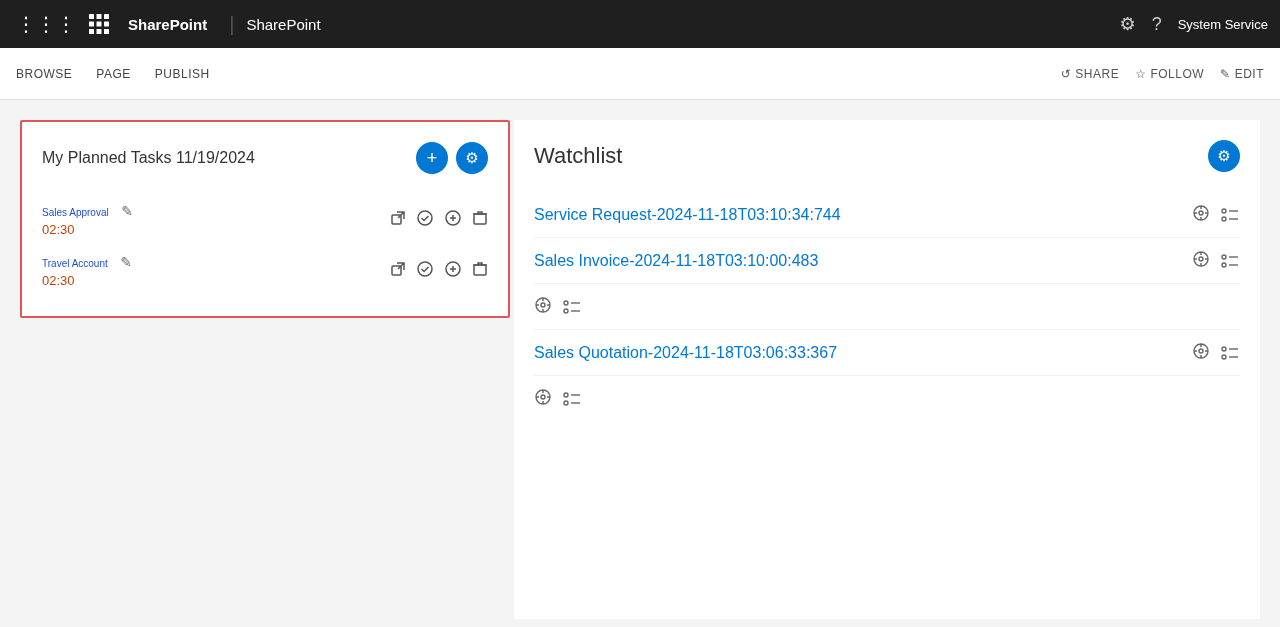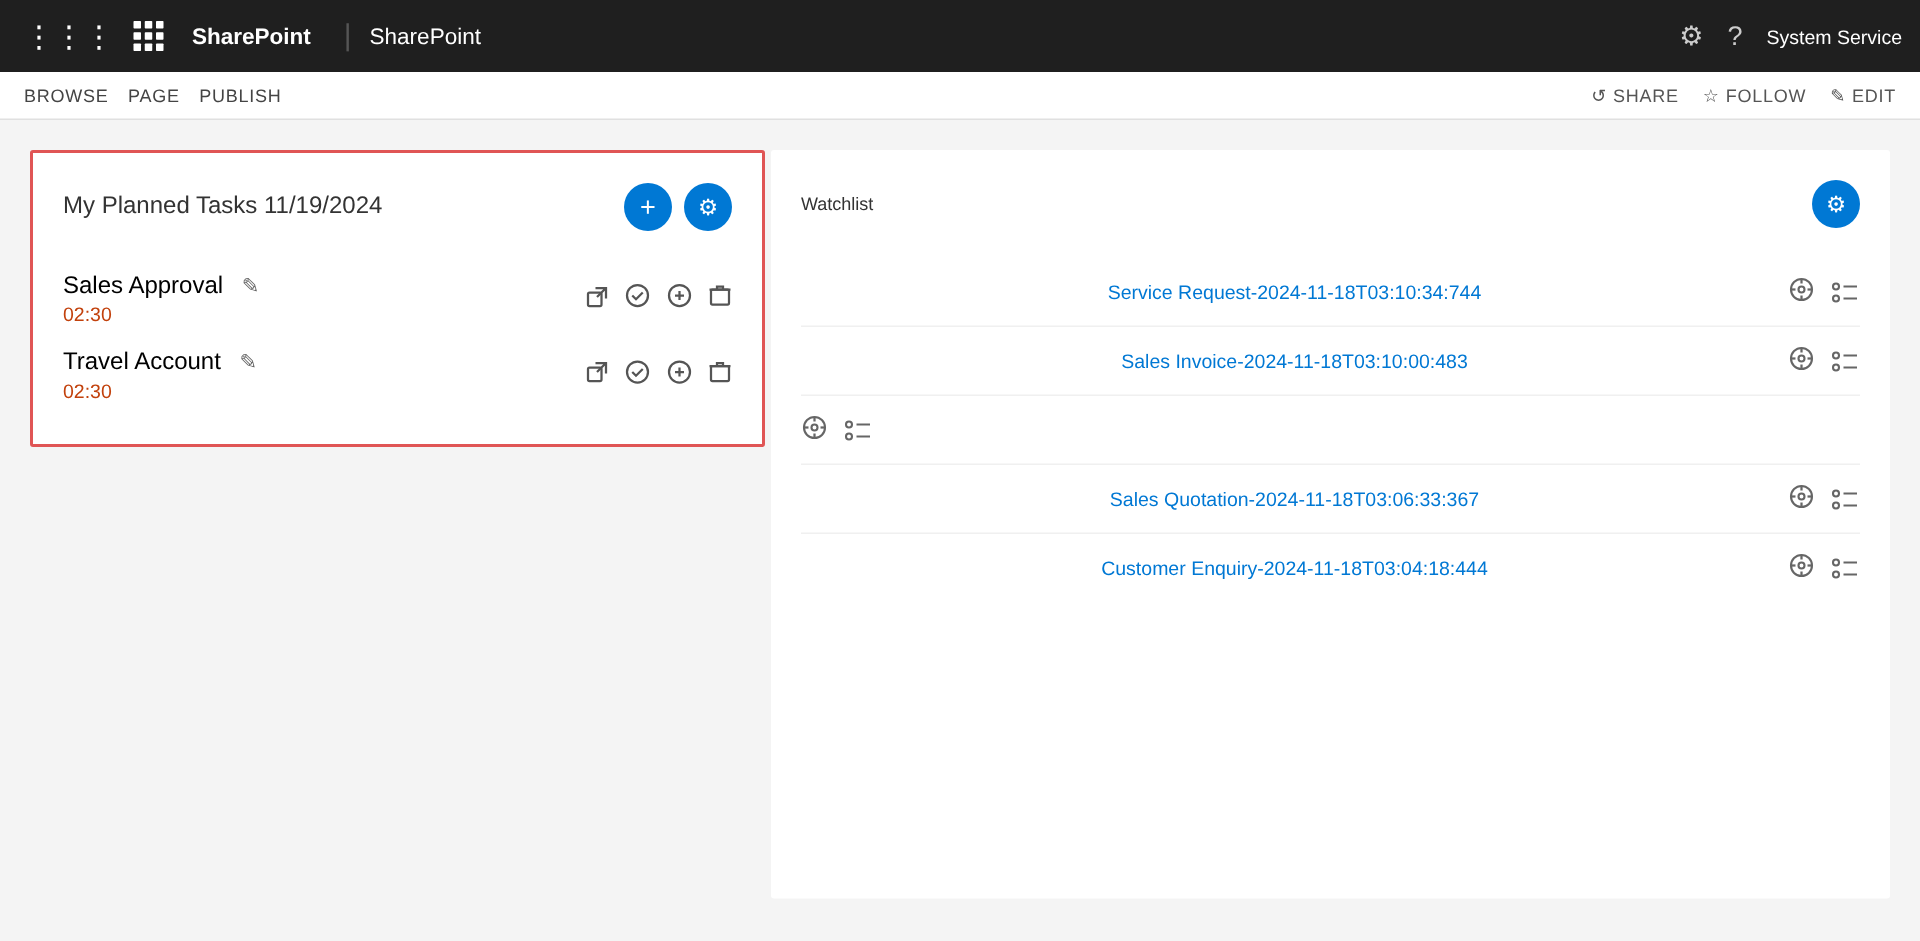--- a/index.html
+++ b/index.html
@@ -58,11 +58,11 @@
     
     .toolbar {
       background: white;
-      height: 32px;
+      height: 52px;
       display: flex;
       align-items: center;
       padding: 0 16px;
-      gap: 13px;
+      gap: 24px;
       border-bottom: 1px solid #e0e0e0;
     }
     .toolbar-item {

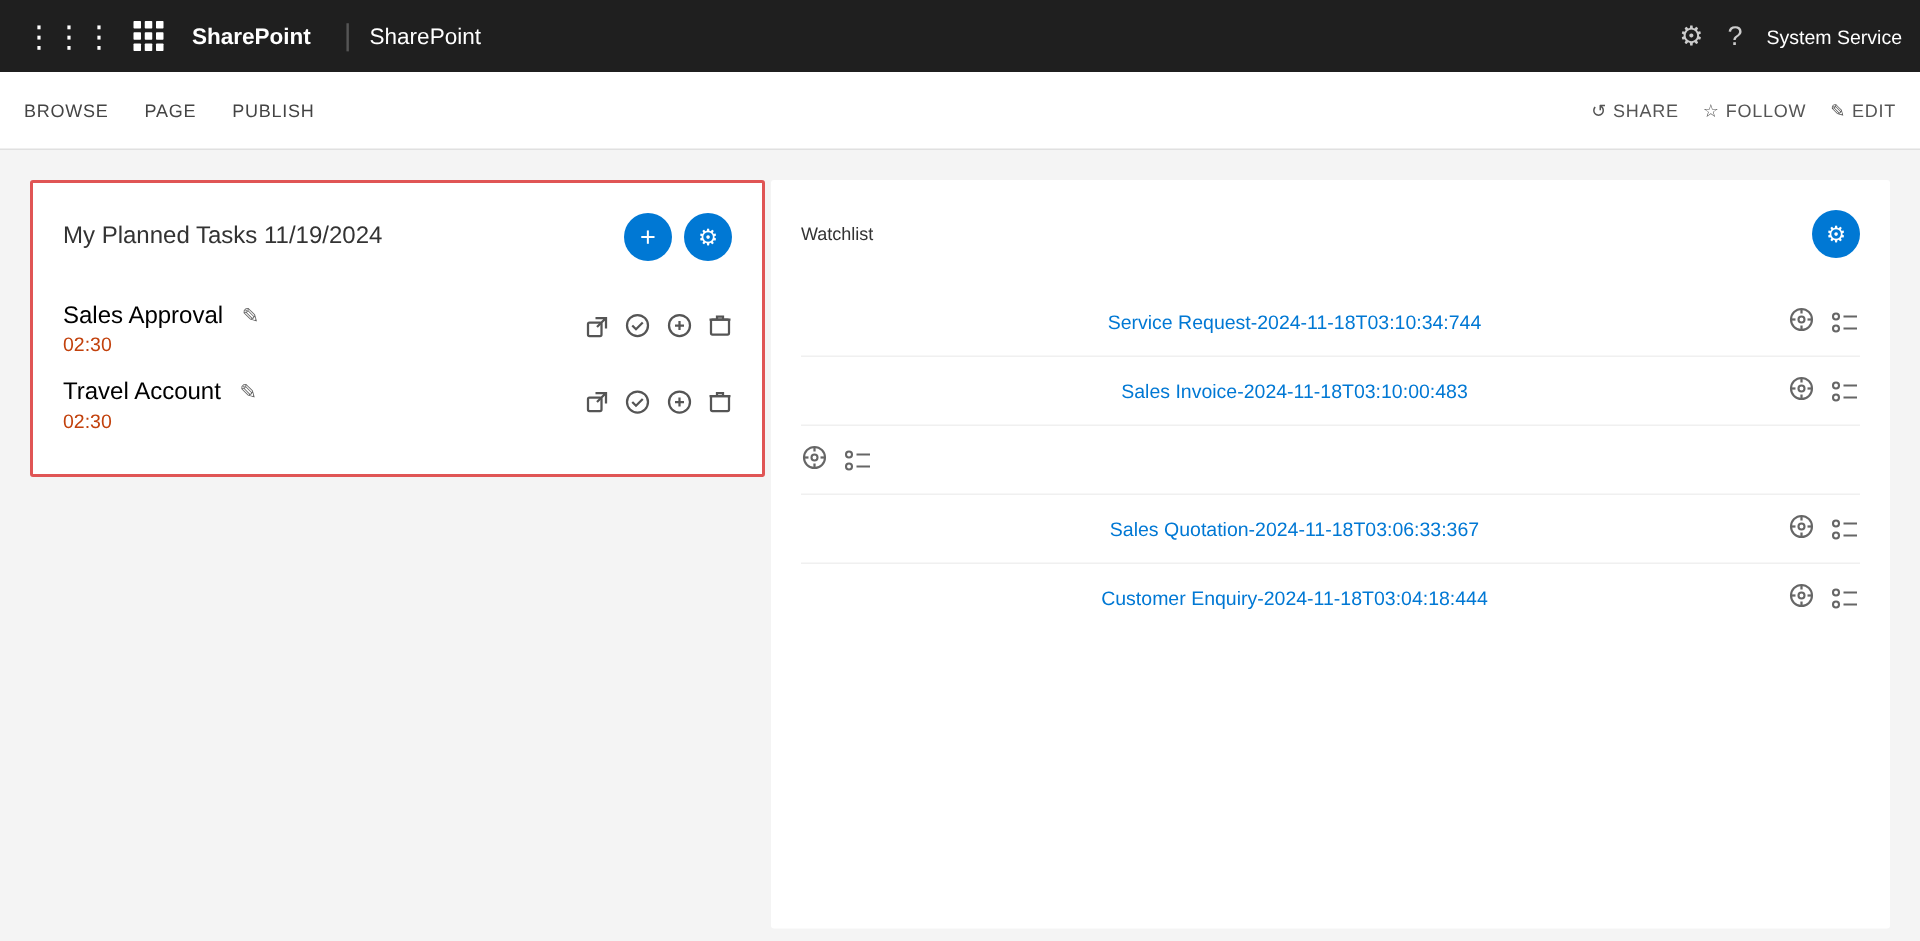--- a/index.html
+++ b/index.html
@@ -219,7 +219,7 @@
     }
 
     .watchlist-title {
-      font-size: 12px;
+      font-size: 22px;
       color: #333;
       font-weight: 400;
     }

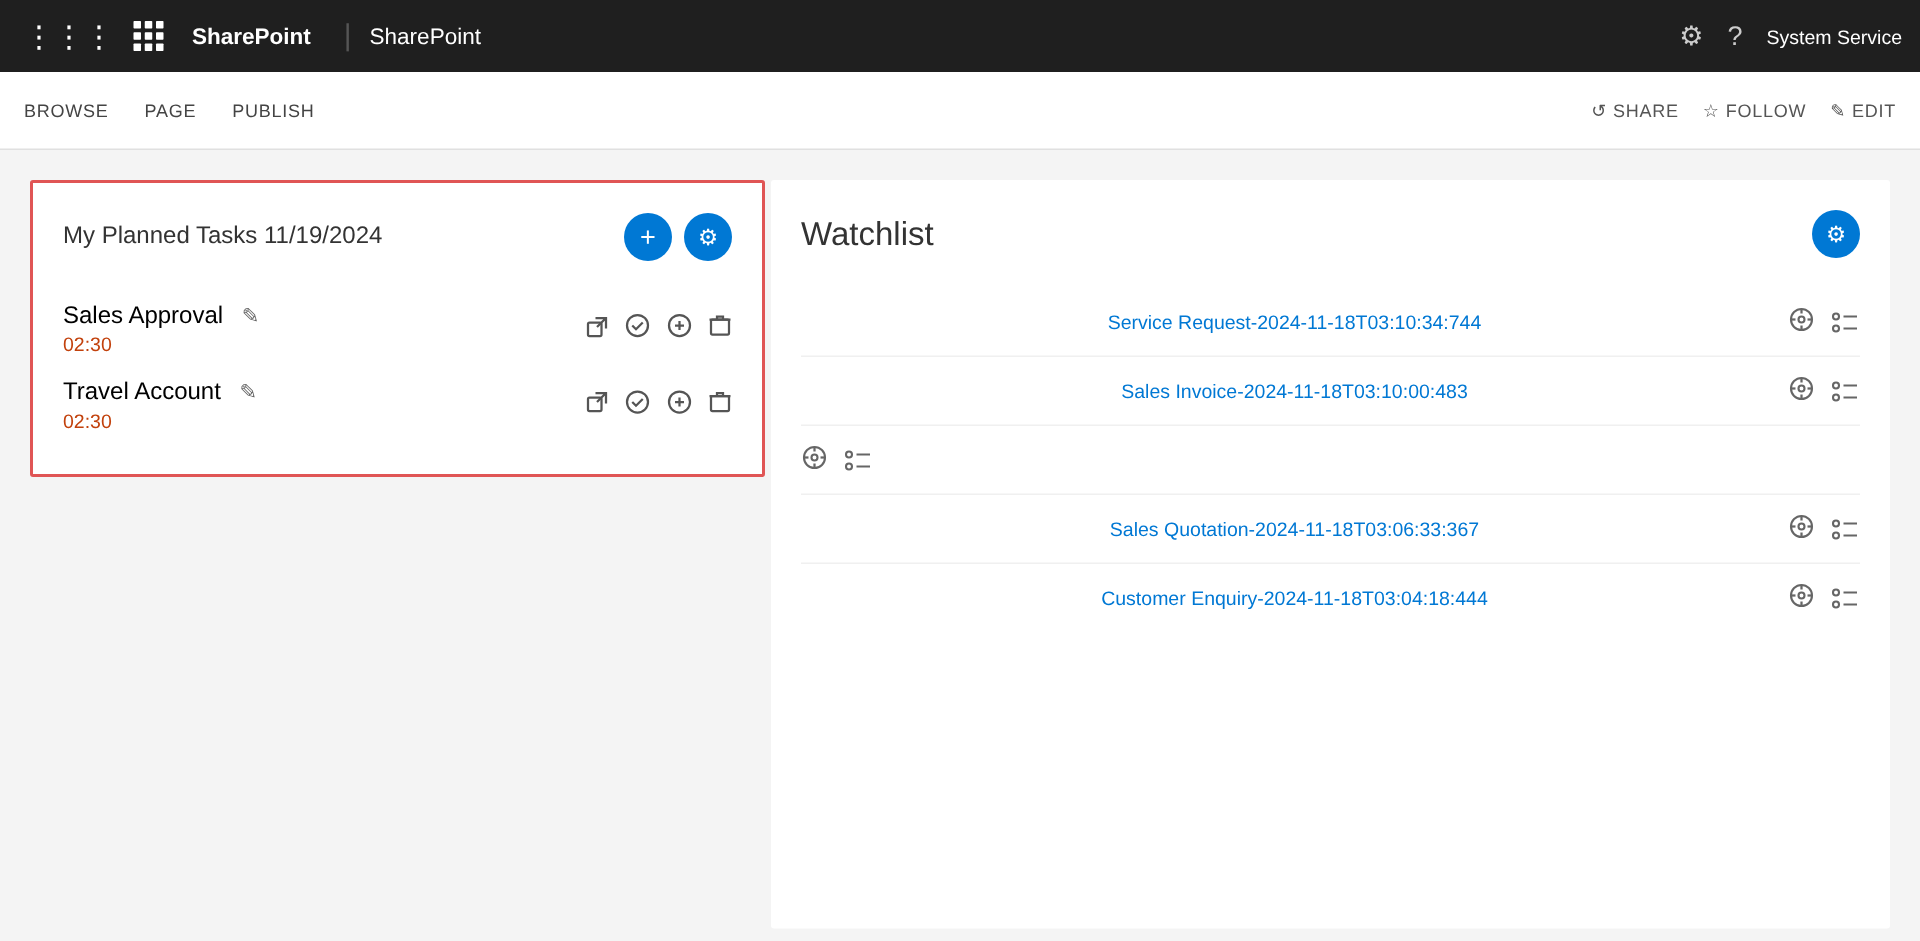--- a/index.html
+++ b/index.html
@@ -172,8 +172,8 @@
     }
 
     .task-name {
-      color: #000000;
-      font-size: 16px;
+      color: #1d4ed8;
+      font-size: 10px;
       cursor: pointer;
       text-decoration: none;
     }

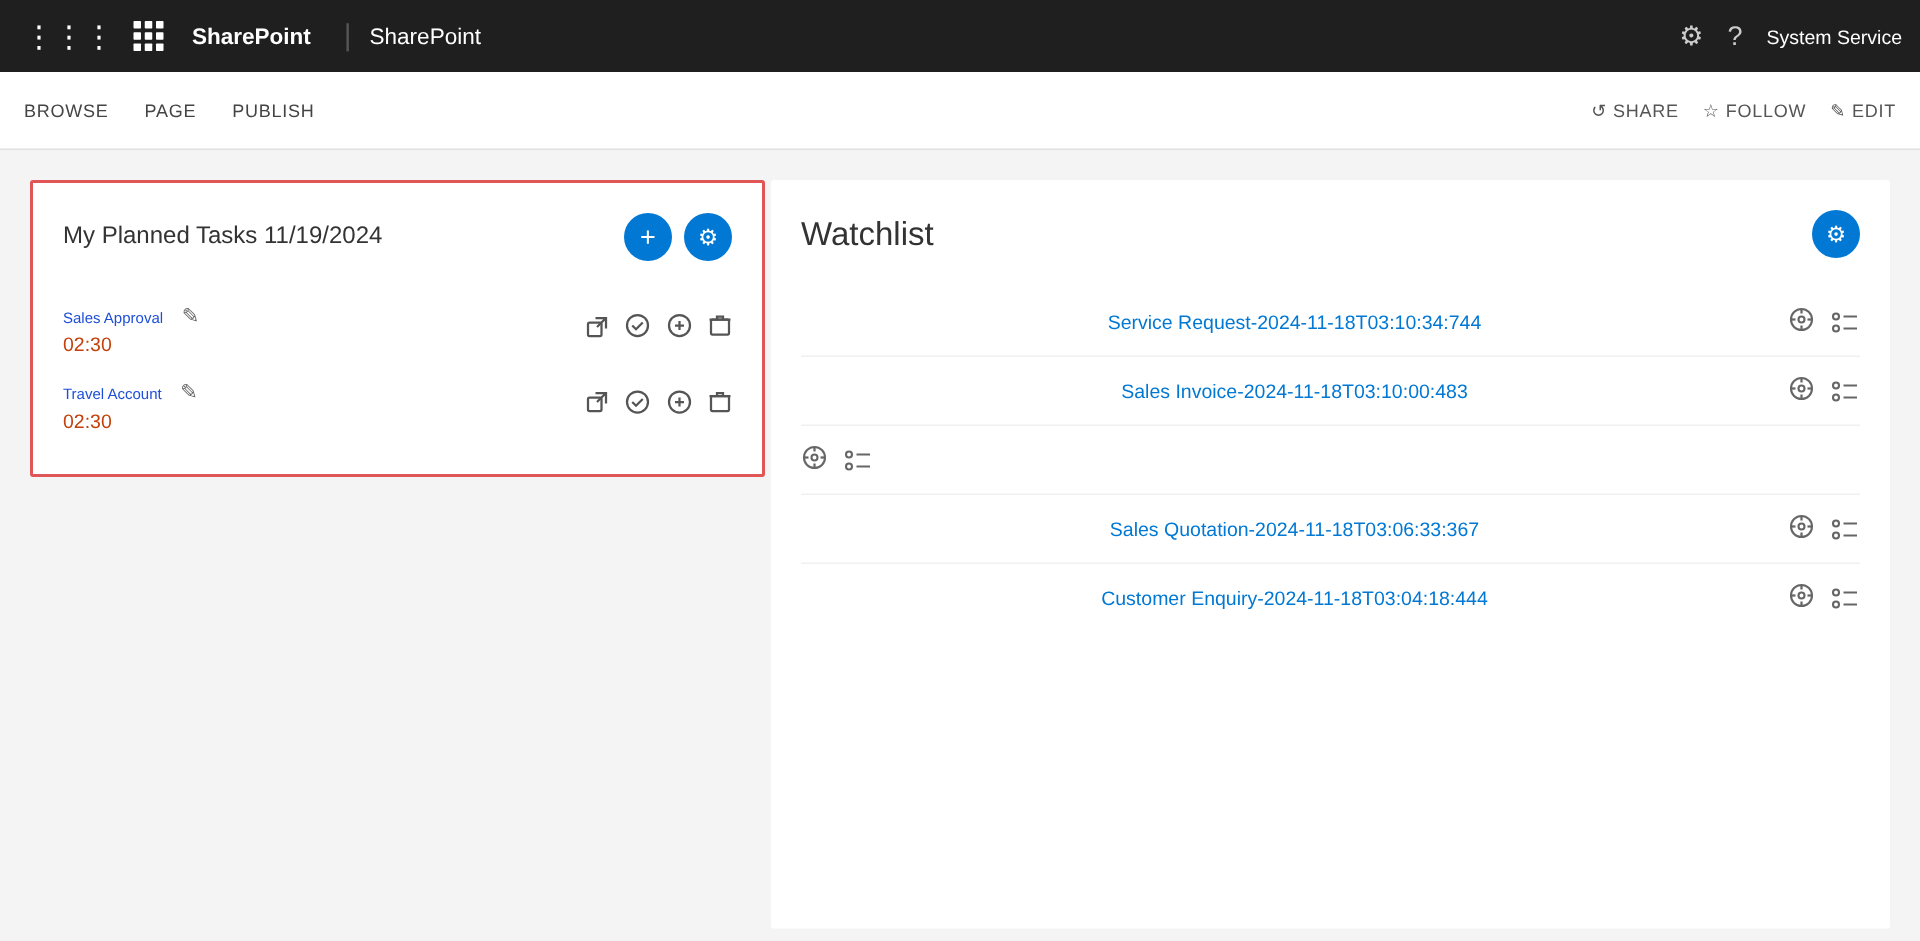--- a/index.html
+++ b/index.html
@@ -238,9 +238,8 @@
     .watchlist-name {
       flex: 1;
       color: #0078d4;
-      font-size: 13px;
-      cursor: pointer;
-      text-align: center;
+      font-size: 16px;
+      cursor: pointer;
     }
 
     .watchlist-icons {

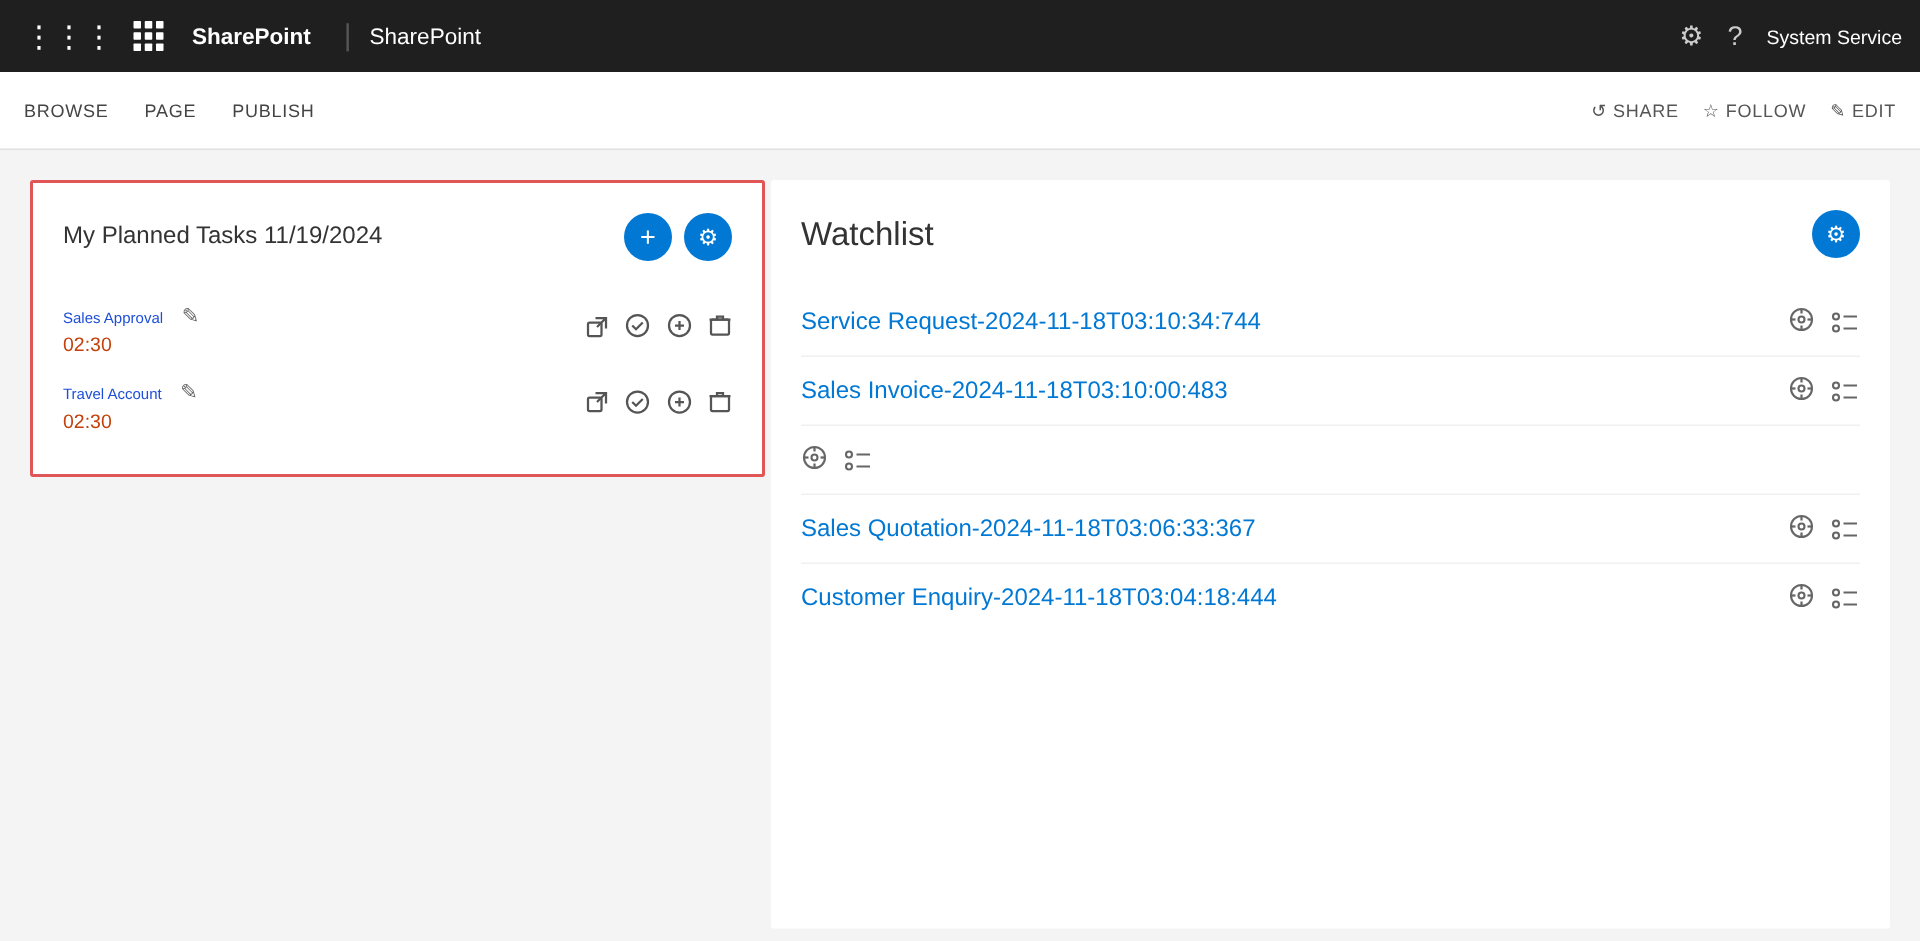--- a/index.html
+++ b/index.html
@@ -497,7 +497,6 @@
     </div>
 
     <div class="watchlist-item">
-      <a class="watchlist-name">Customer Enquiry-2024-11-18T03:04:18:444</a>
       <div class="watchlist-icons">
         <span class="watch-icon">
           <svg width="18" height="18" viewBox="0 0 18 18" fill="none" stroke="#666" stroke-width="1.4">

